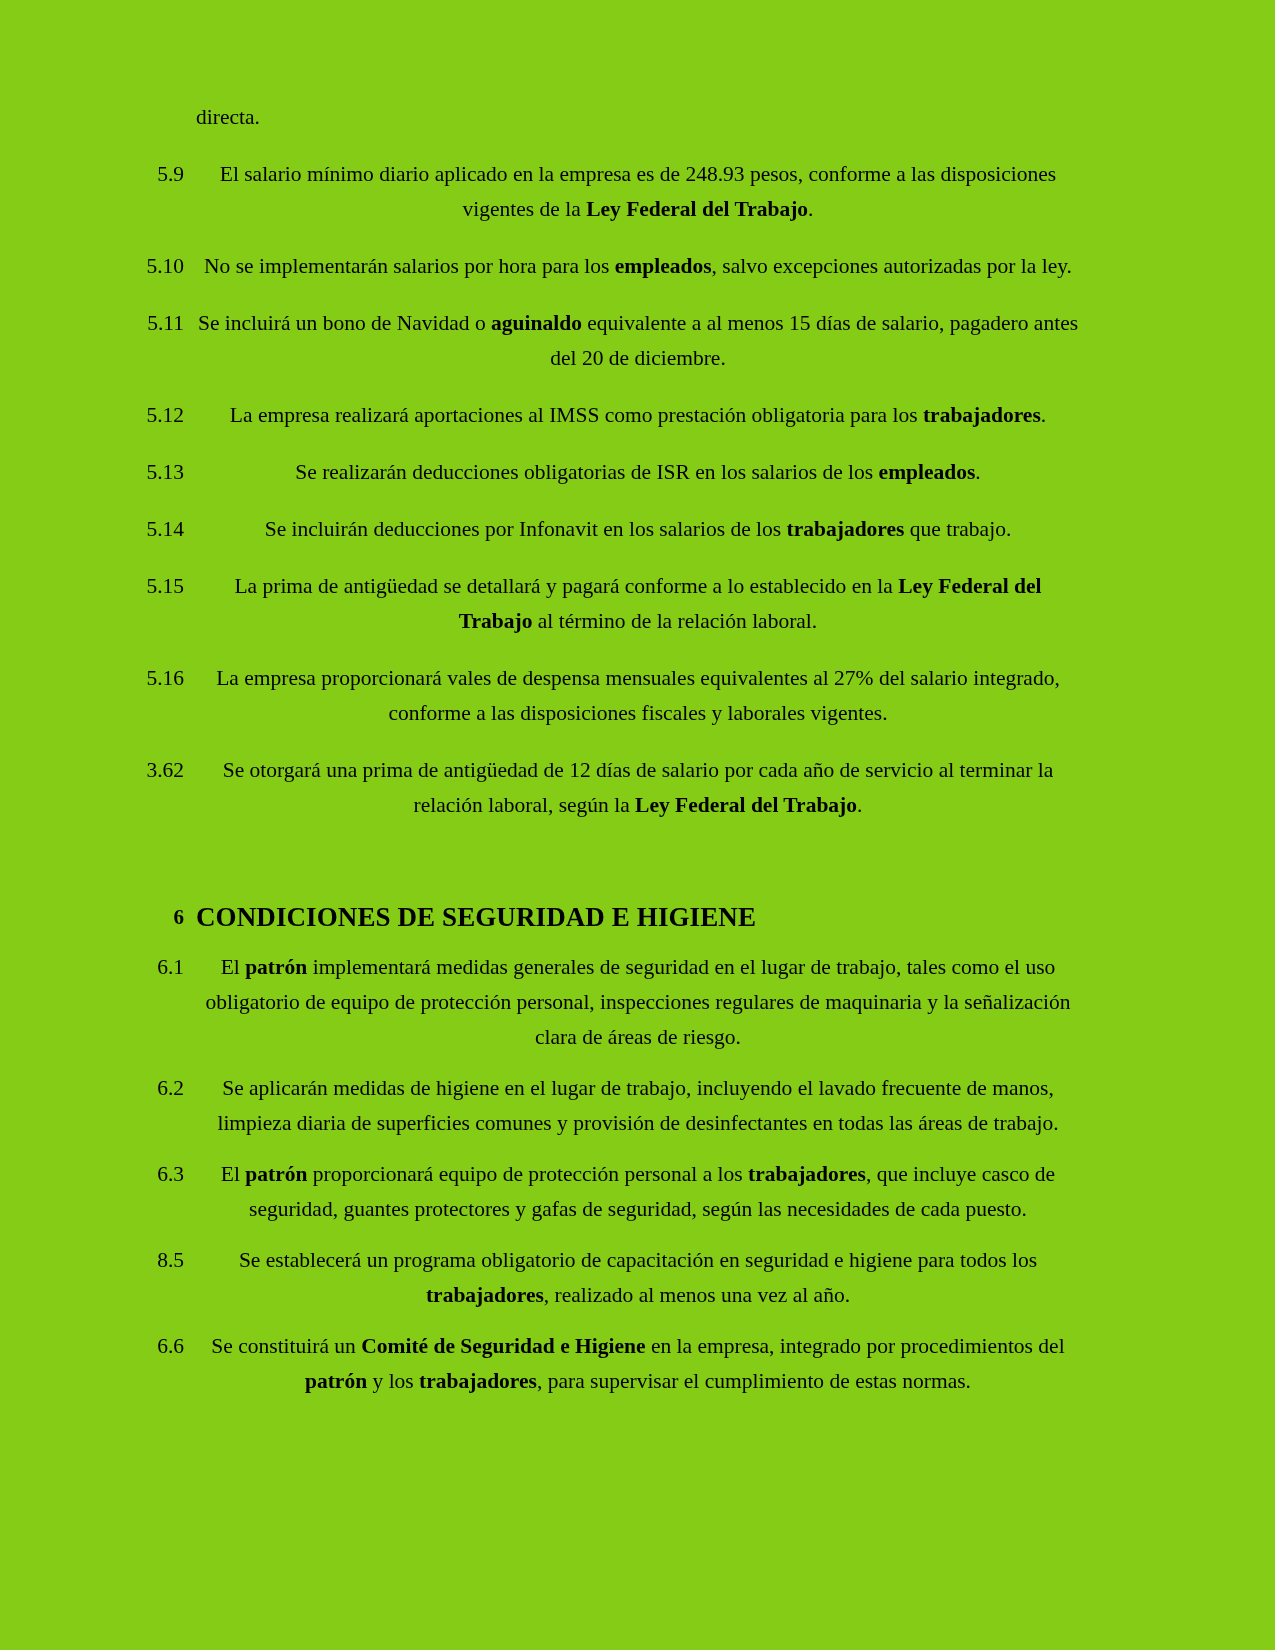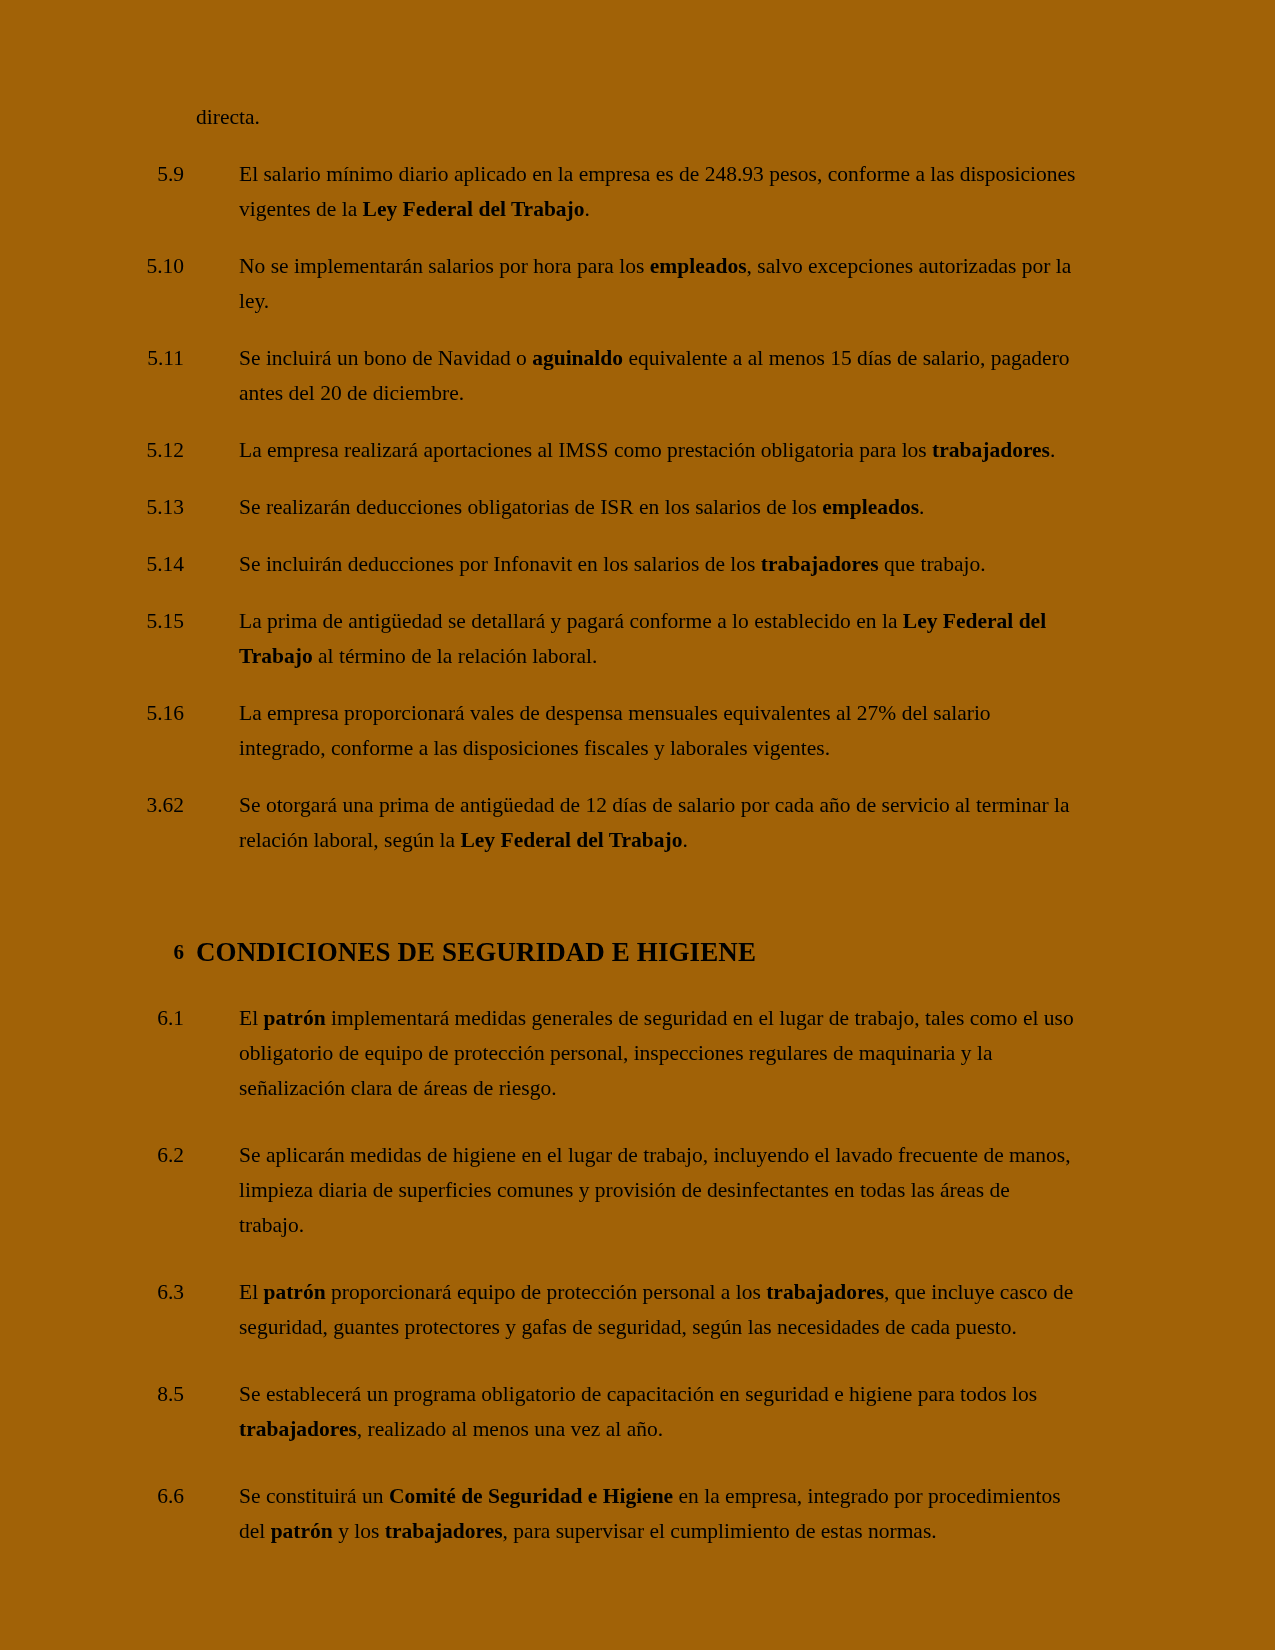--- a/index.html
+++ b/index.html
@@ -16,7 +16,7 @@
     position: relative;
     width: 1275px;
     height: 1650px;
-    background: #a16207;
+    background: #84cc16;
     box-sizing: border-box;
     overflow: hidden;
   }

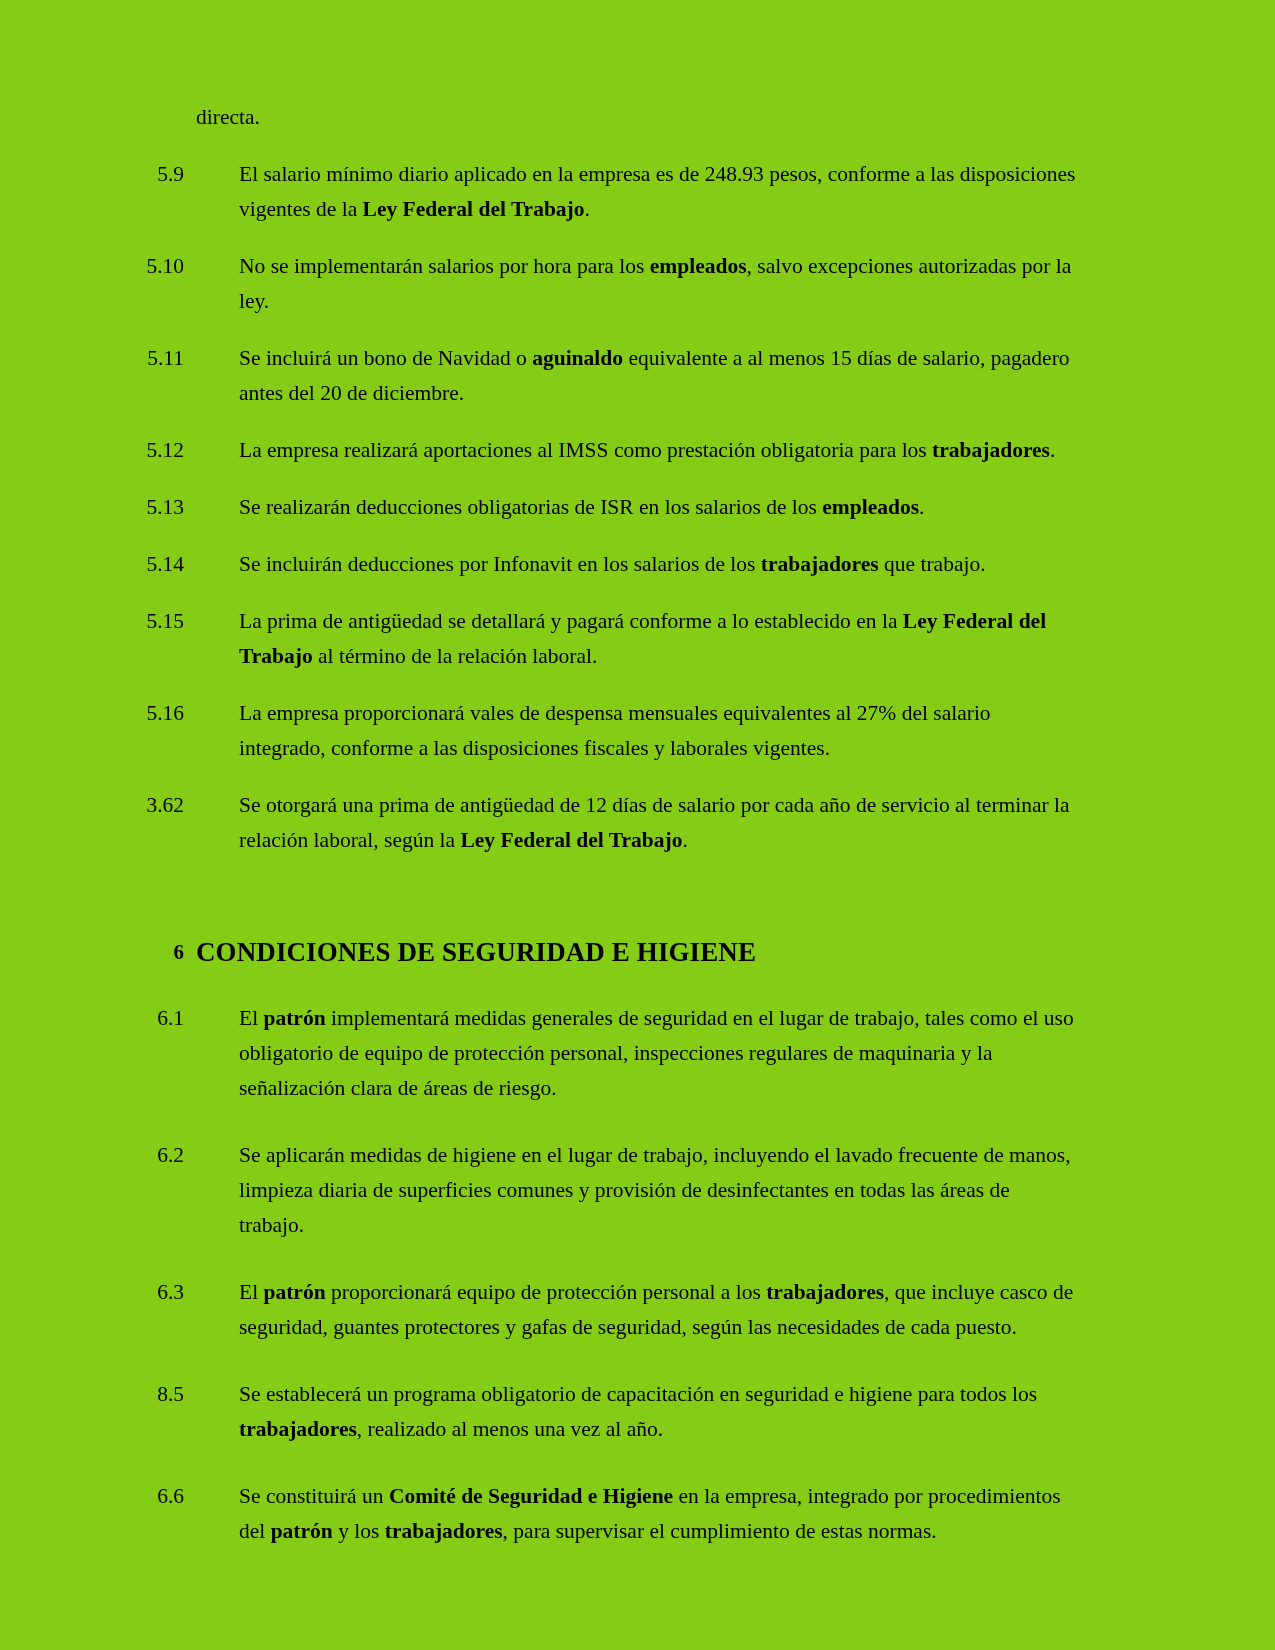--- a/index.html
+++ b/index.html
@@ -39,7 +39,6 @@
     display: flex;
     align-items: flex-start;
     margin-top: 22px;
-    gap: 43px;
   }
   .clause-num {
     flex: 0 0 56px;

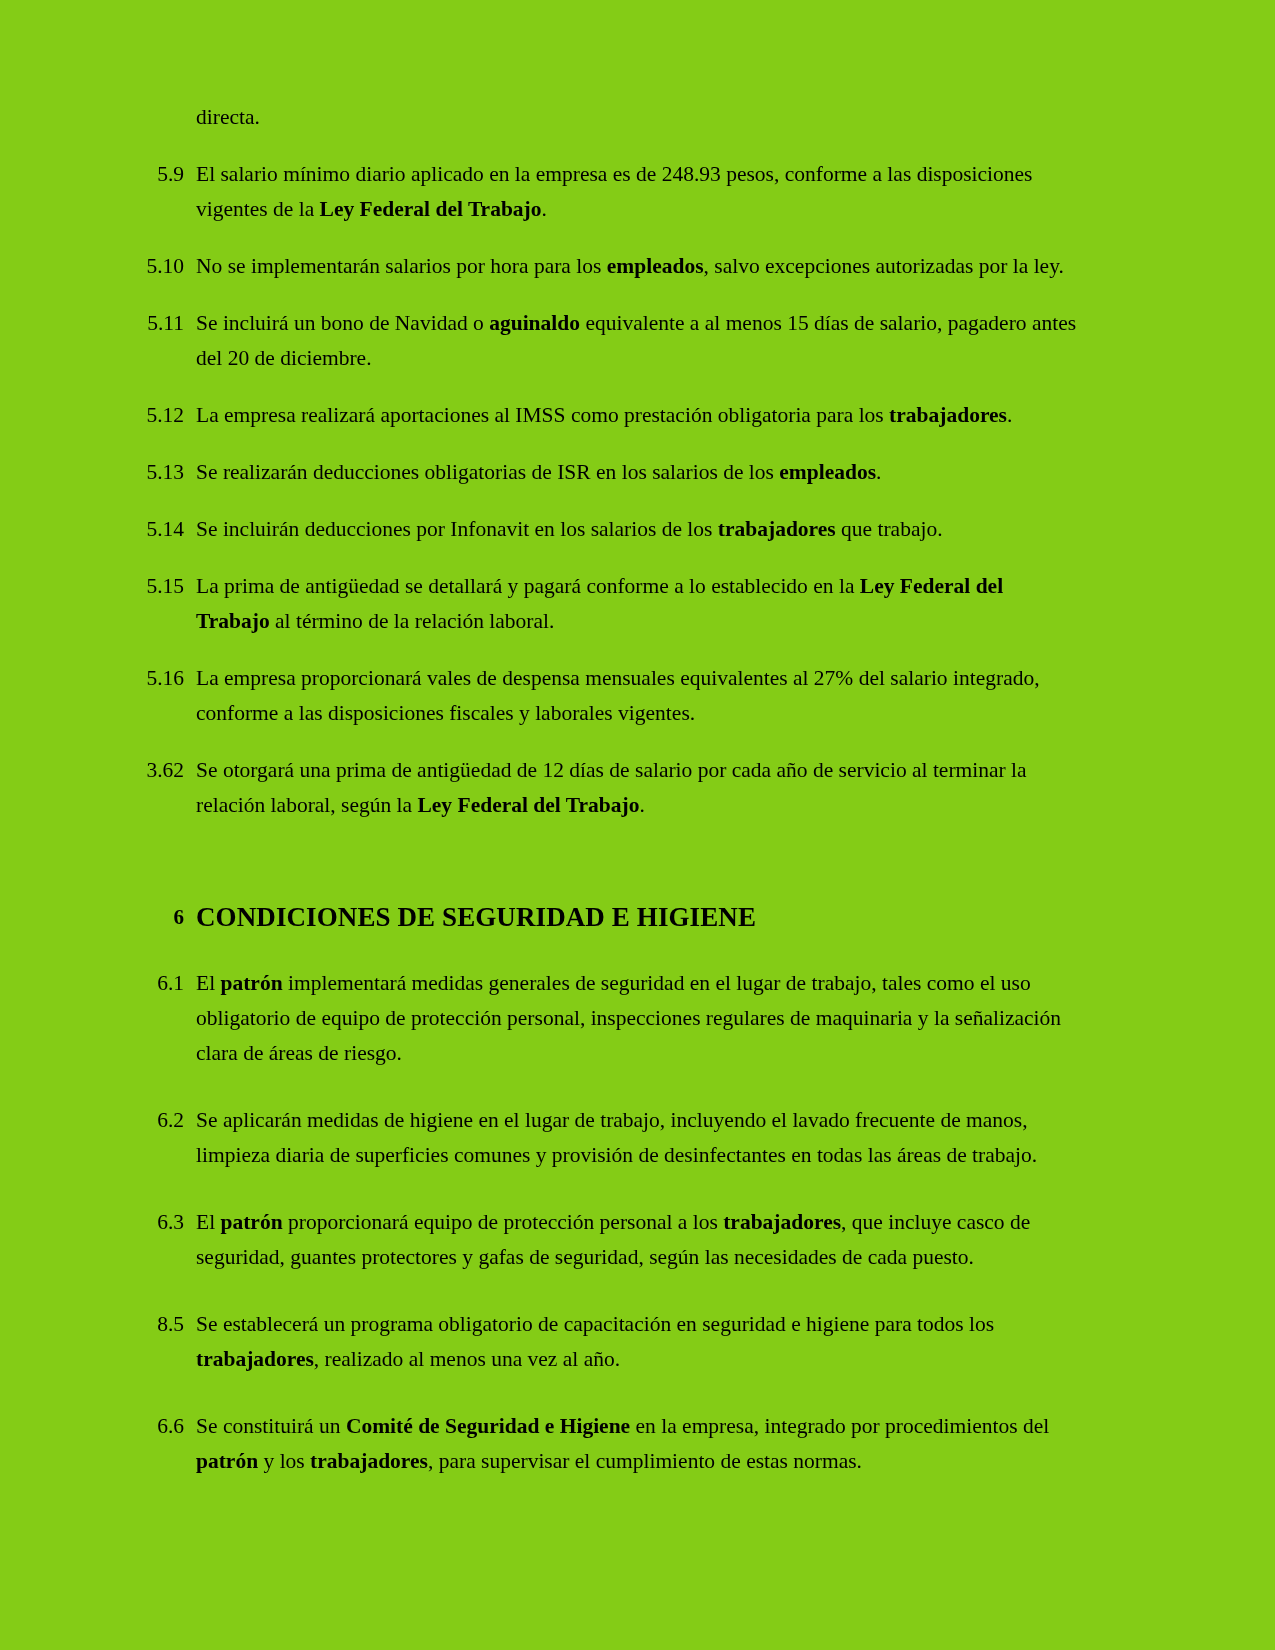--- a/index.html
+++ b/index.html
@@ -53,7 +53,7 @@
     padding-left: 12px;
     font-size: 21.5px;
     line-height: 35px;
-    text-align: left;
+    text-align: center;
     hyphens: none;
   }
 

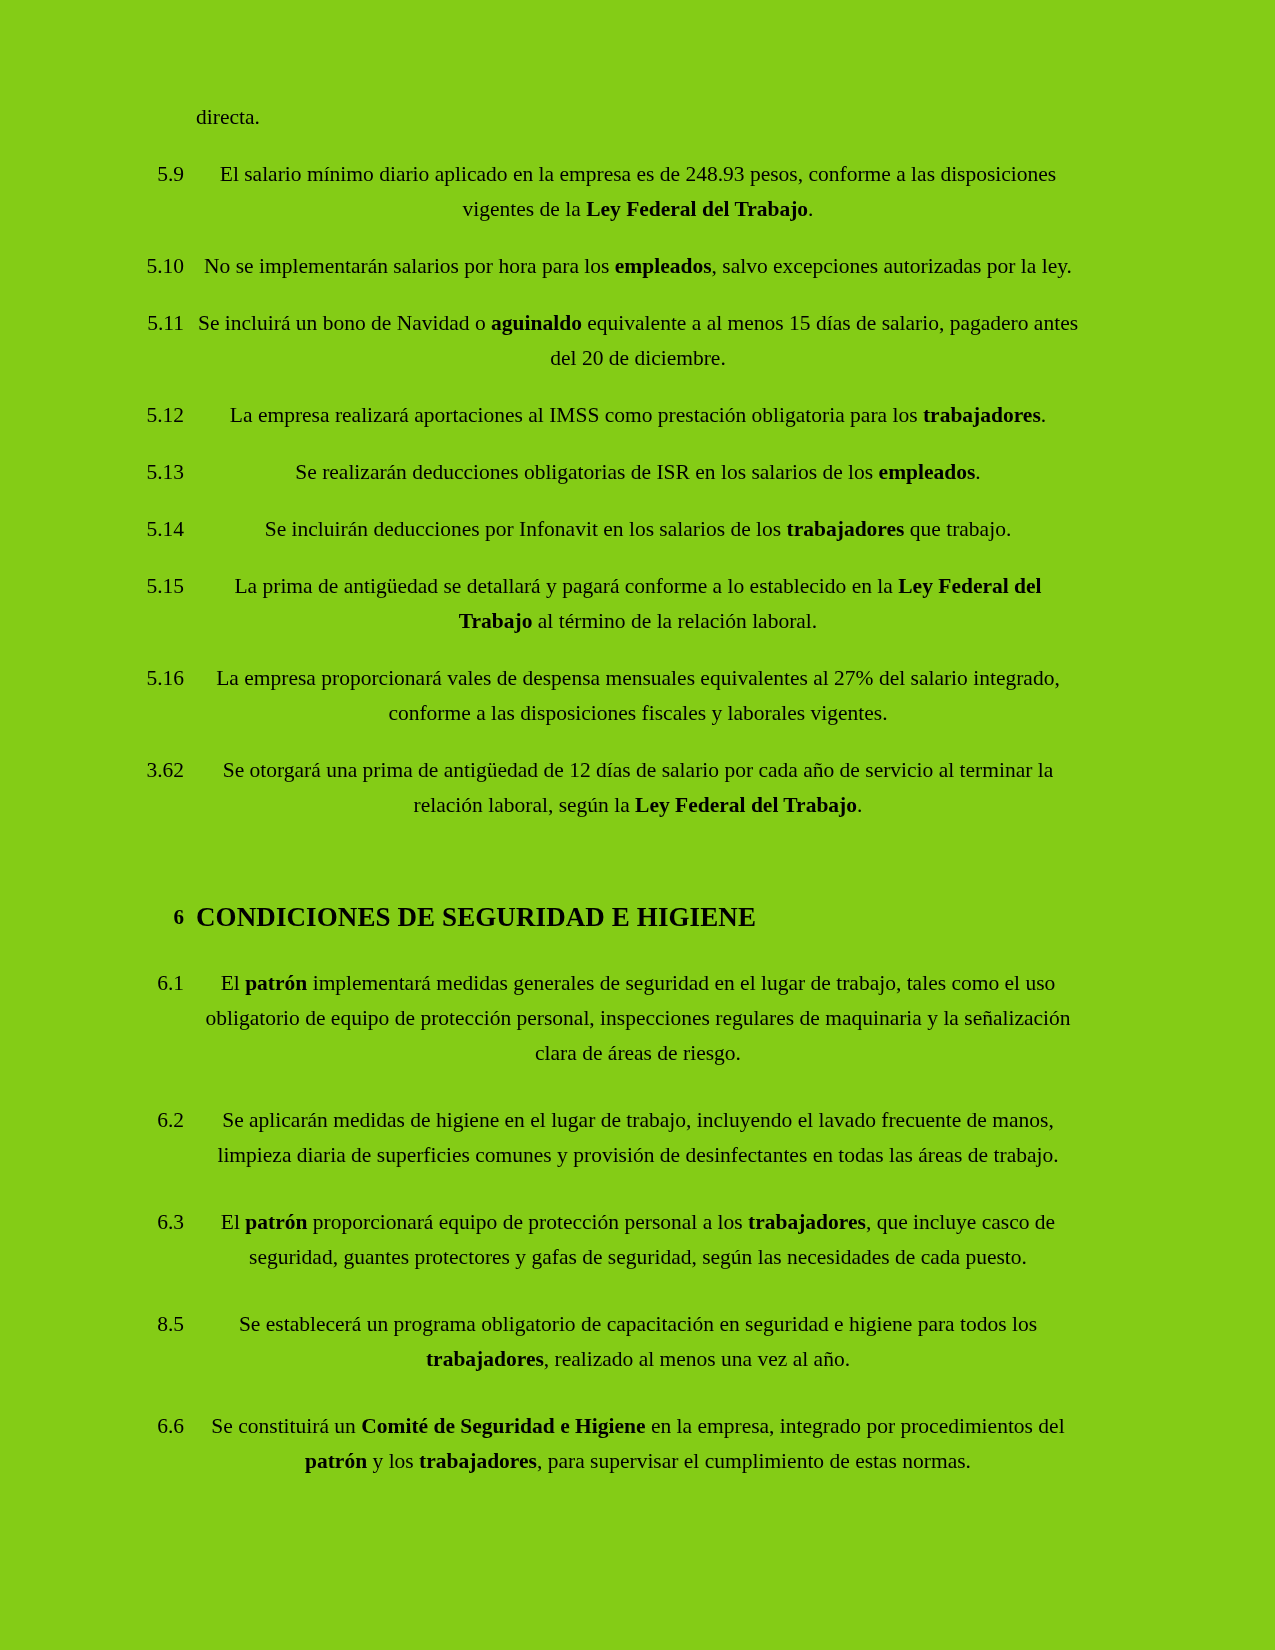--- a/index.html
+++ b/index.html
@@ -77,7 +77,7 @@
     letter-spacing: 0.1px;
   }
 
-  .sec6 .clause { margin-top: 32px; }
+  .sec6 .clause { margin-top: 16px; }
 
   b, strong { font-weight: bold; }
 </style>

